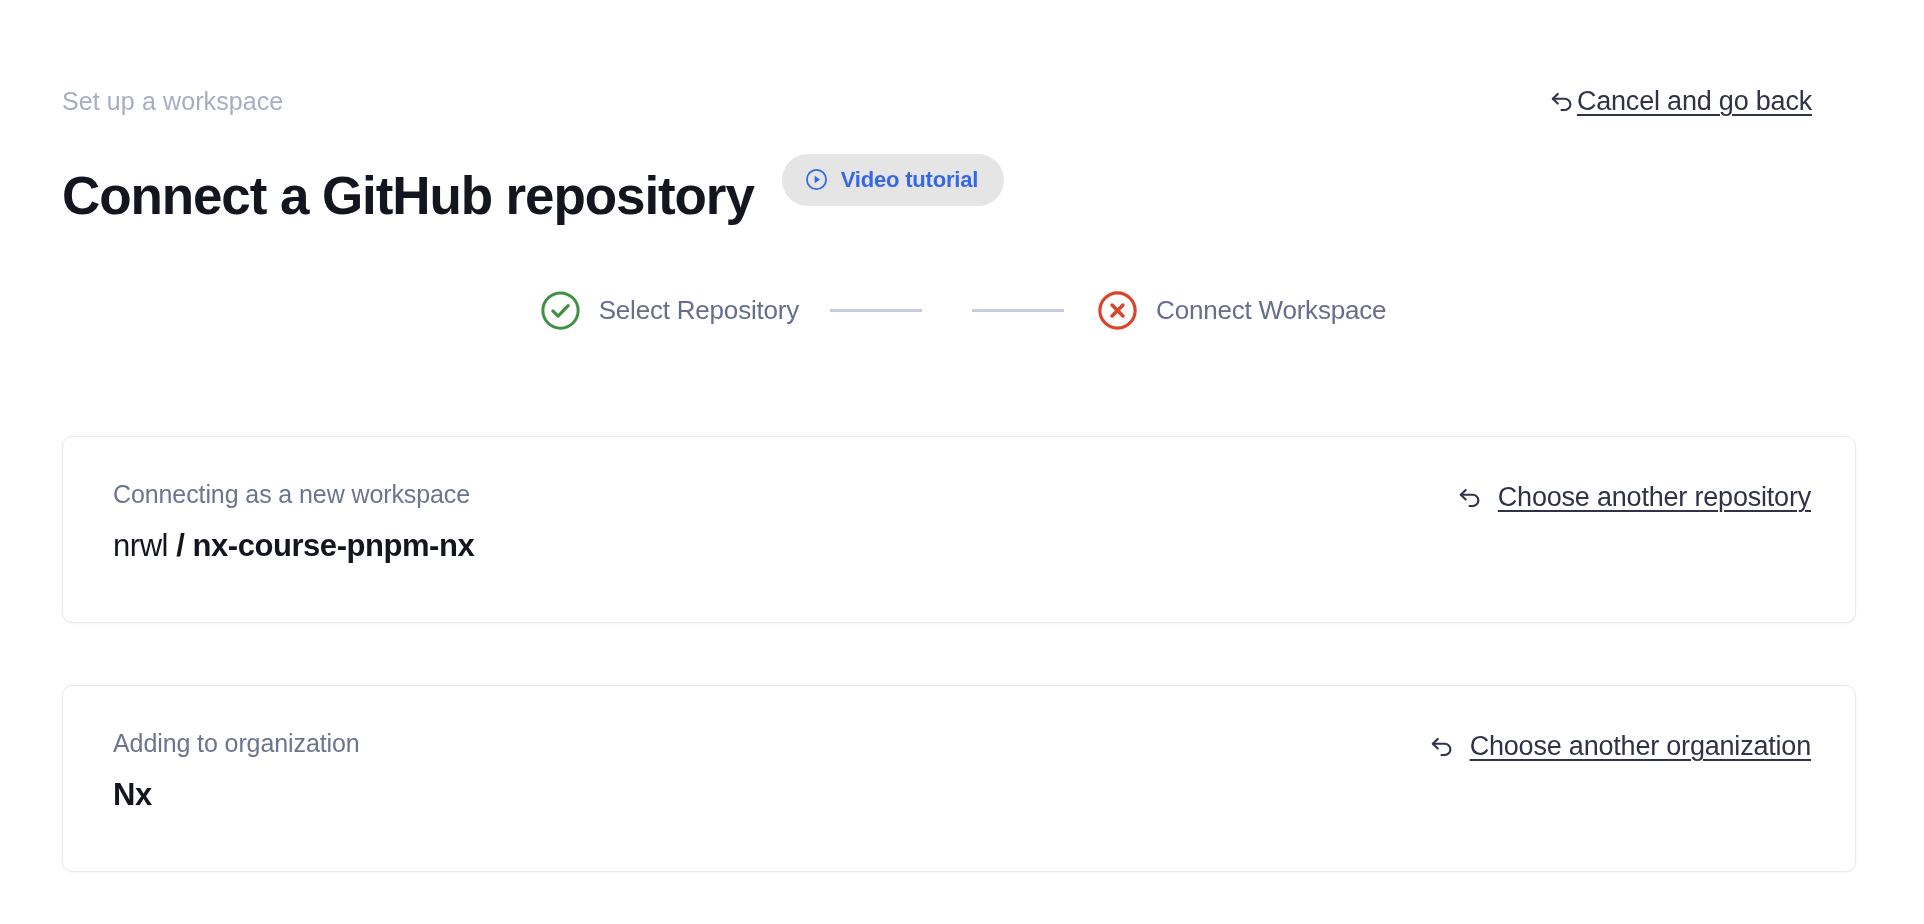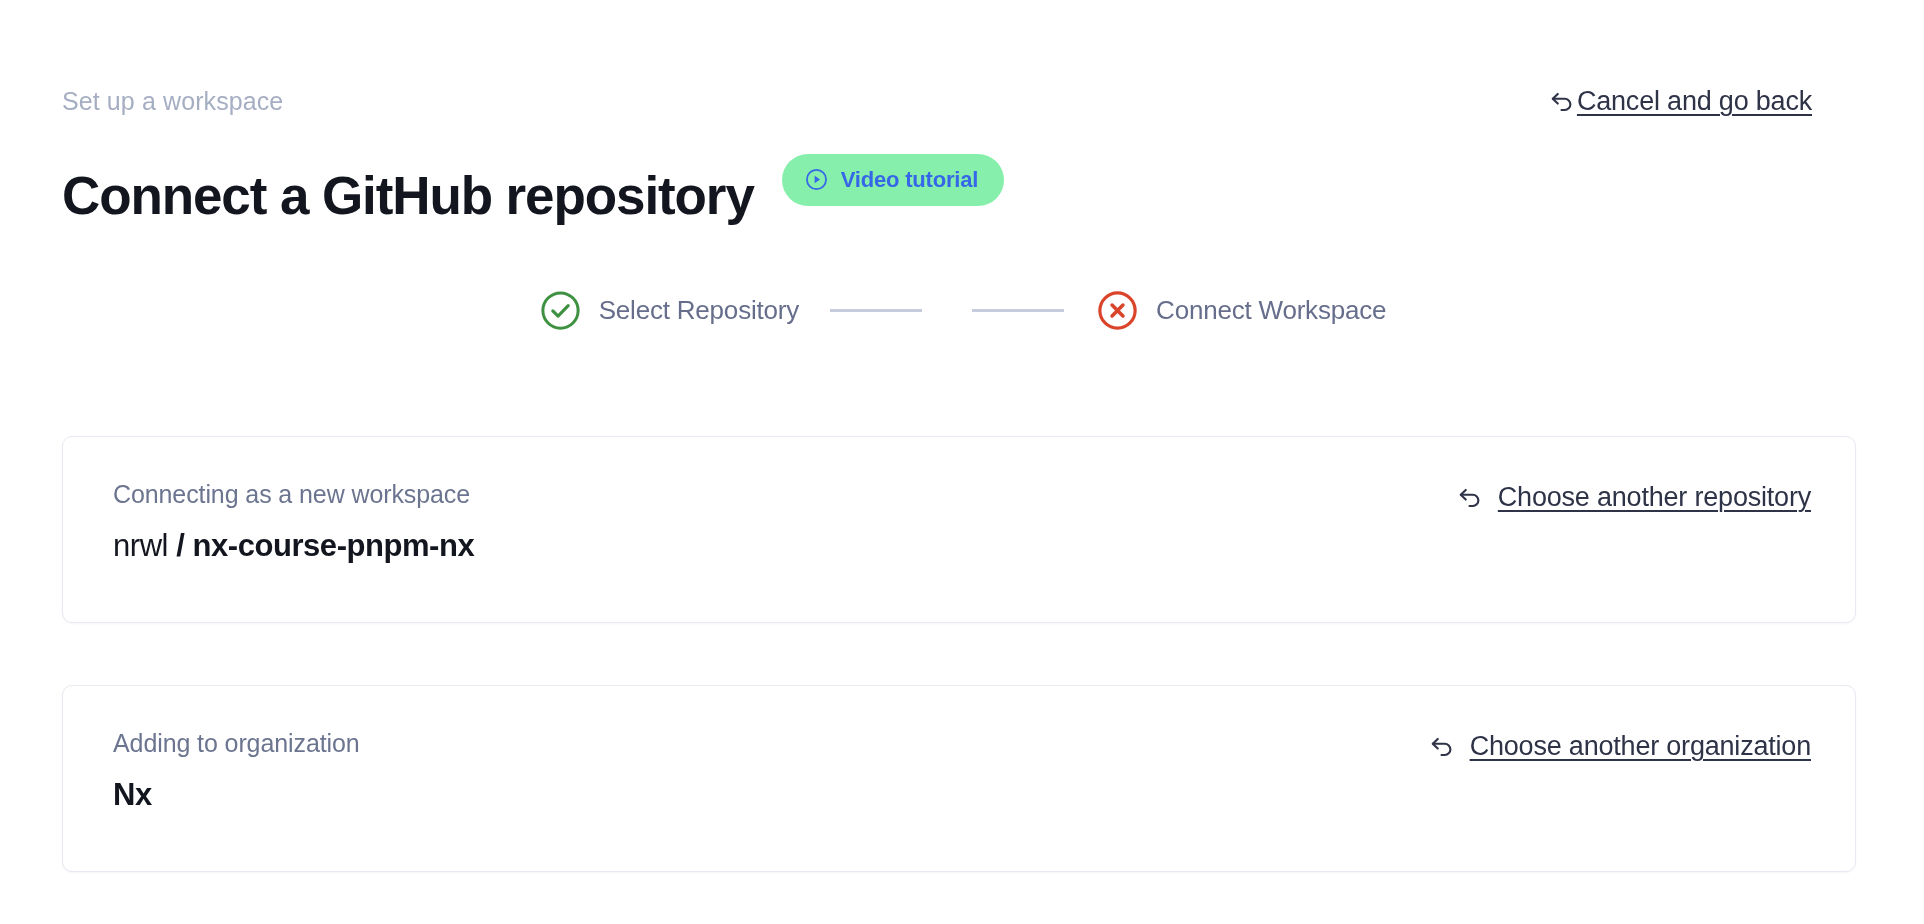--- a/index.html
+++ b/index.html
@@ -57,7 +57,7 @@
     display: inline-flex;
     align-items: center;
     gap: 12px;
-    background: #86efac;
+    background: #e5e5e5;
     border-radius: 999px;
     padding: 13px 26px 13px 22px;
     cursor: pointer;

